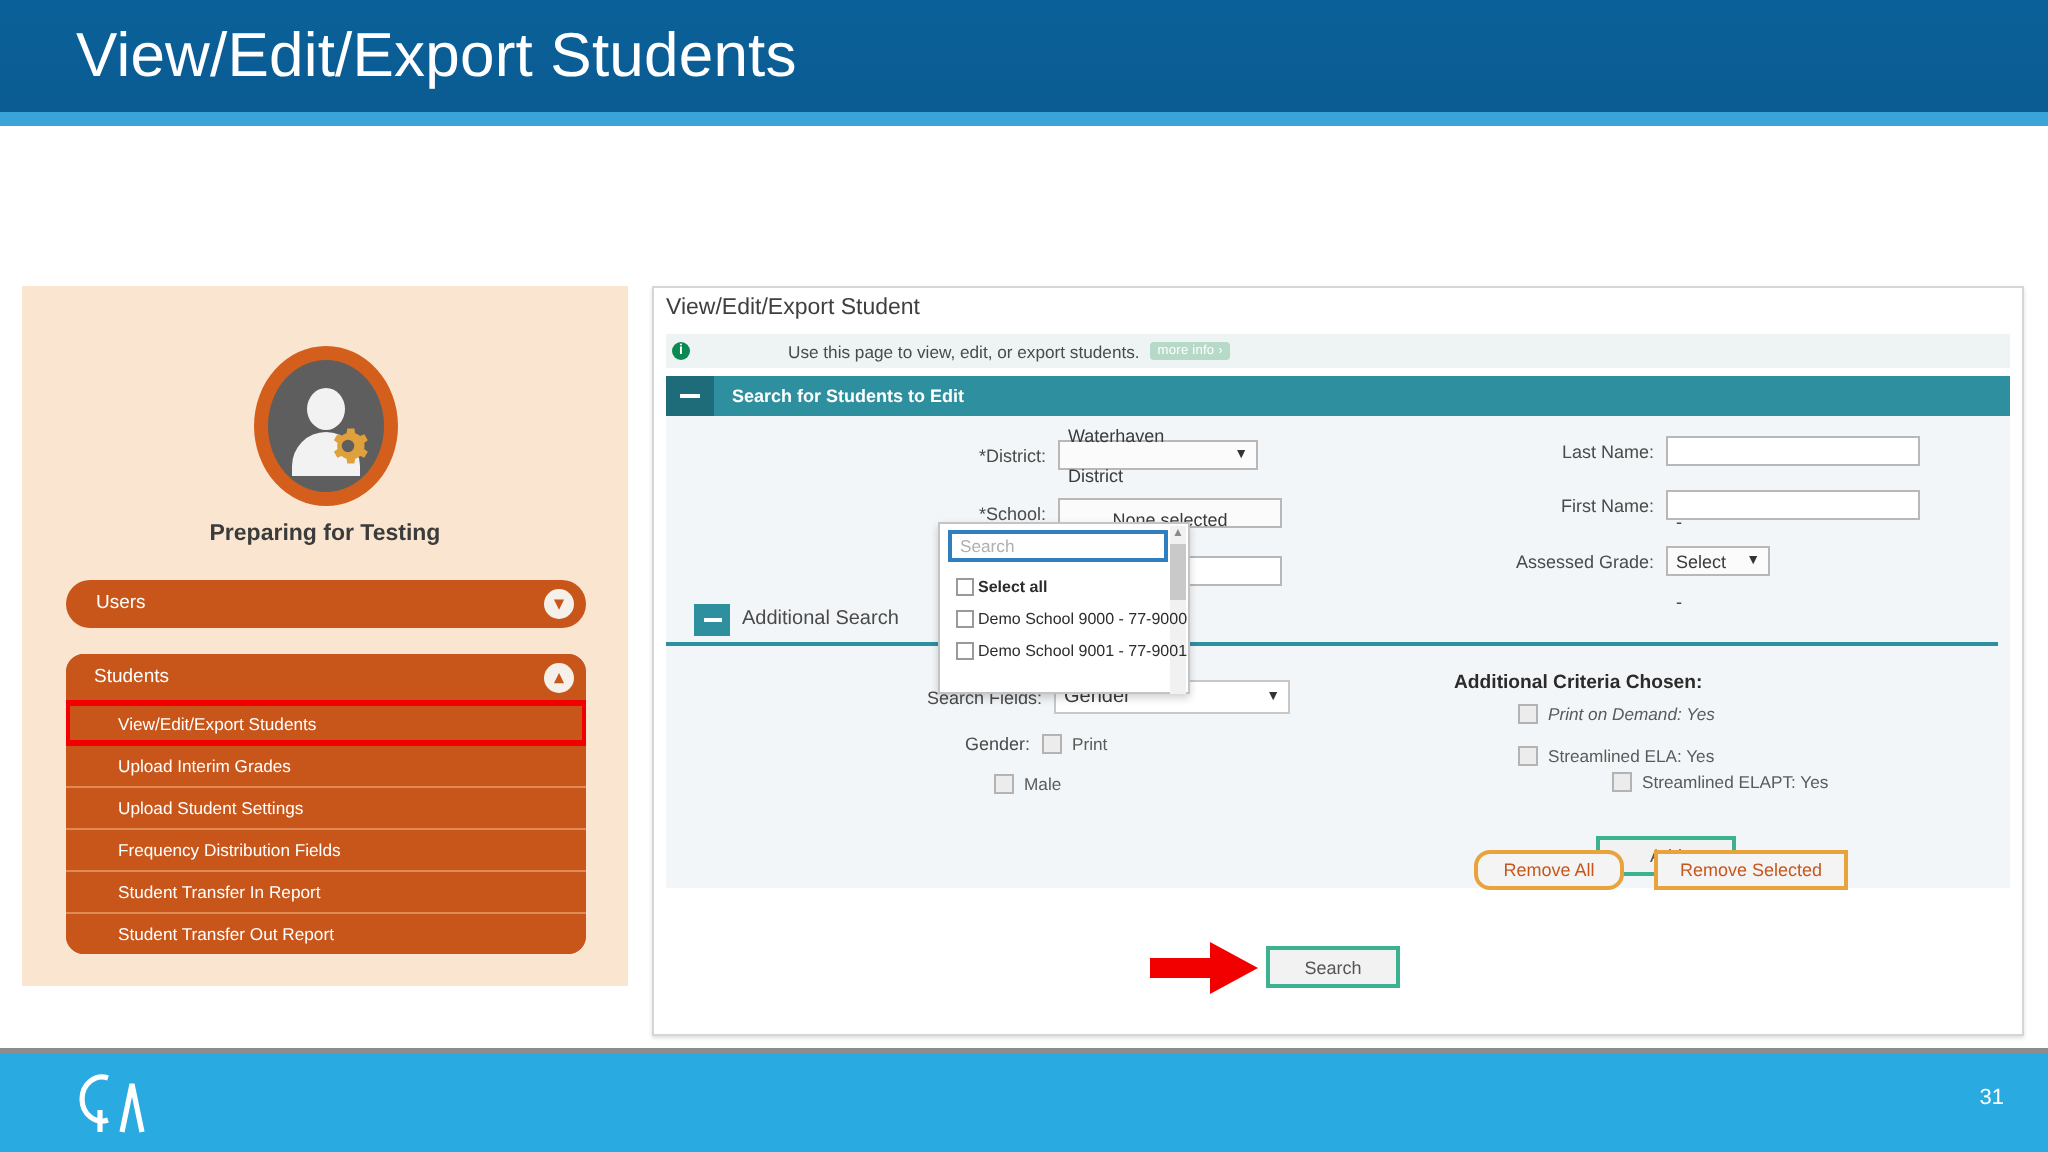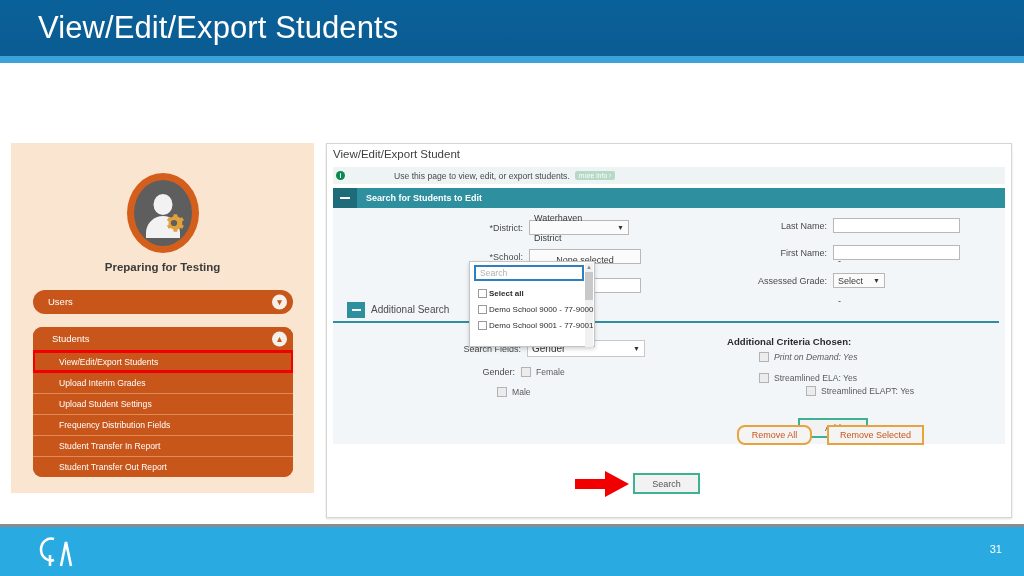--- a/index.html
+++ b/index.html
@@ -128,7 +128,7 @@
     color: #ffffff;
     font-size: 9.5px;
     line-height: 24px;
-    padding-left: 19px;
+    padding-left: 14px;
     box-sizing: border-box;
     position: relative;
   }

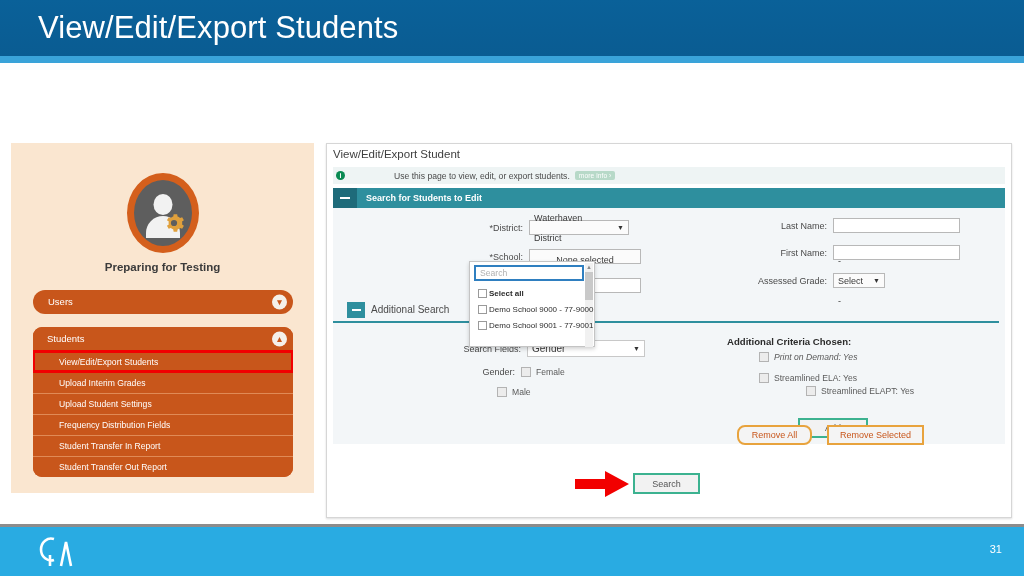--- a/index.html
+++ b/index.html
@@ -647,7 +647,7 @@
     <span class="field-label" style="width:48px;">Gender:</span>
     <span class="check-row" style="position:relative; margin-left:6px;">
       <span class="cb"></span>
-      <span>Female</span>
+      <span>Print</span>
     </span>
   </div>
 

